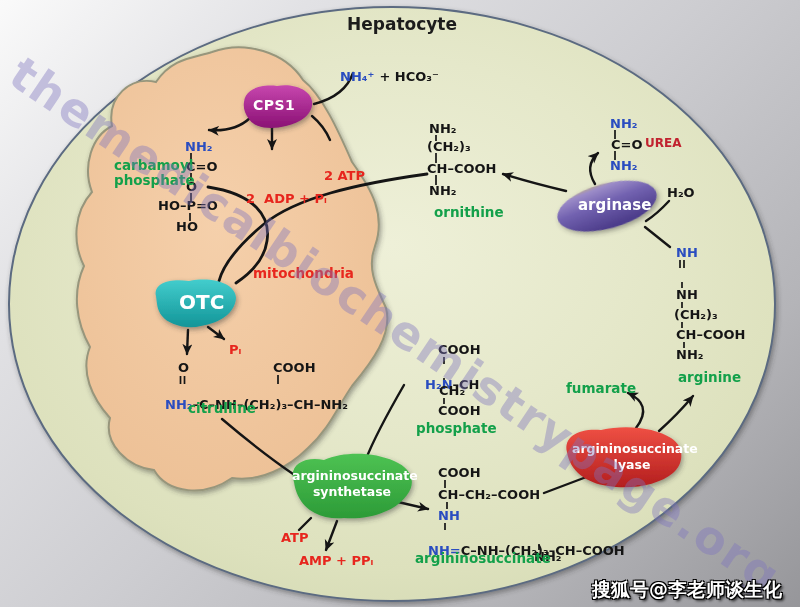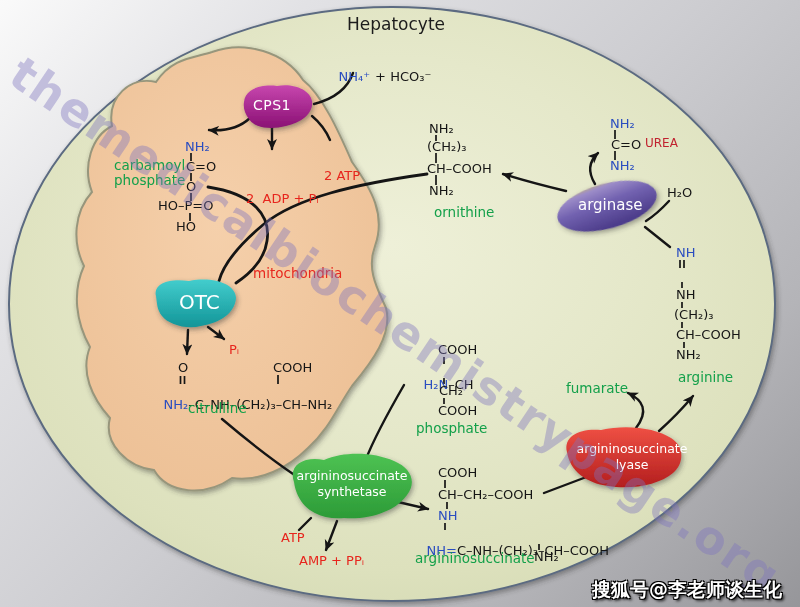--- a/index.html
+++ b/index.html
@@ -9,7 +9,7 @@
     background:linear-gradient(135deg,#fafafa 0%,#e2e2e5 22%,#cdcdd1 50%,#b4b4b8 78%,#96969a 100%);
   }
   svg{position:absolute;left:0;top:0;}
-  .t{position:absolute;font-weight:normal;white-space:pre;line-height:14px;}
+  .t{position:absolute;font-weight:bold;white-space:pre;line-height:14px;}
   .f{font-size:13px;color:#151515;}
   .blue{color:#2a4dc0;}
   .green{font-size:13.5px;color:#13a04a;line-height:15px;}

